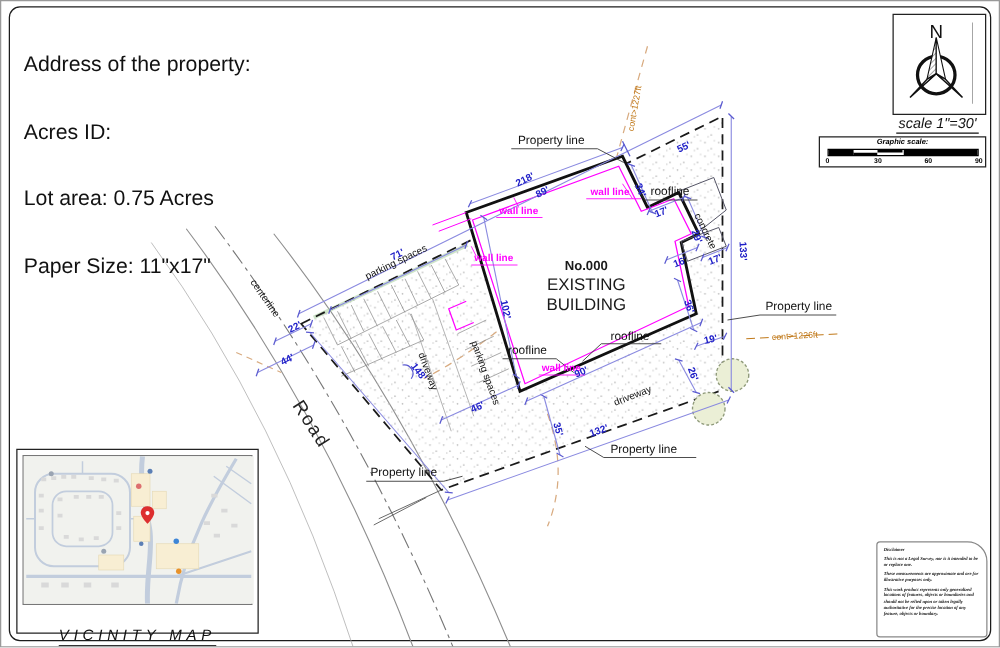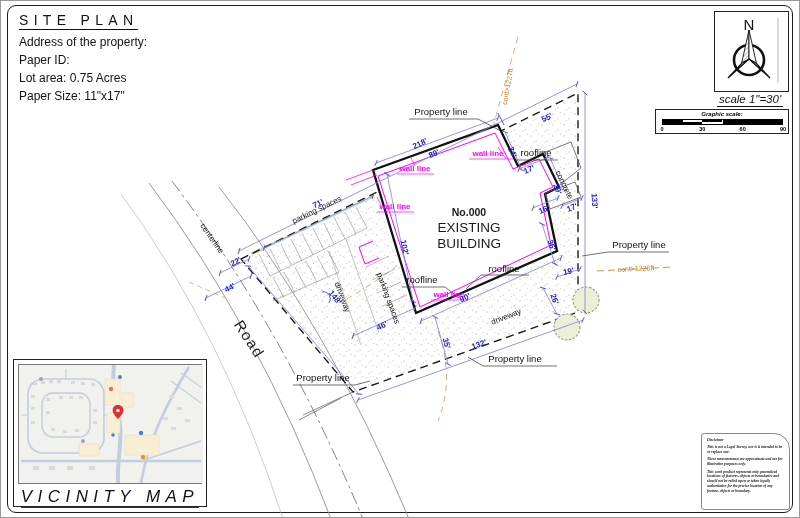--- a/index.html
+++ b/index.html
@@ -204,7 +204,6 @@
     </svg>
 
   <div class="title-block">
-    <div class="tb-title">SITE PLAN</div>
     <div class="tb-line">Address of the property:</div>
     <div class="tb-line">Paper ID:</div>
     <div class="tb-line">Lot area: 0.75 Acres</div>

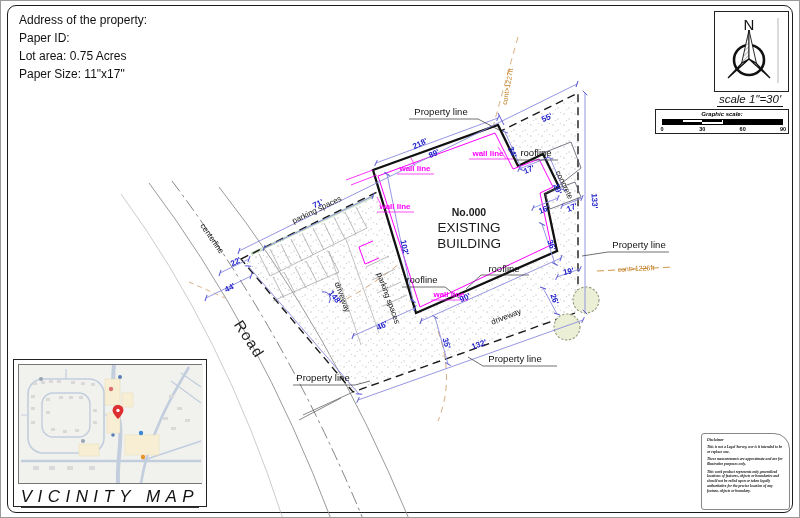--- a/index.html
+++ b/index.html
@@ -10,7 +10,7 @@
   
   .title-block{position:absolute;left:18px;top:10px;color:#111;}
   .tb-title{font-size:14px;letter-spacing:.38em;border-bottom:1.2px solid #111;display:inline-block;padding-bottom:1px;margin-bottom:3px;}
-  .tb-line{font-size:12px;line-height:1.5;}
+  .tb-line{font-size:17px;line-height:1.5;margin-top:28px;}
 
   
   .north-box{position:absolute;left:713px;top:10px;width:73px;height:79px;border:1.2px solid #222;background:#fff;}

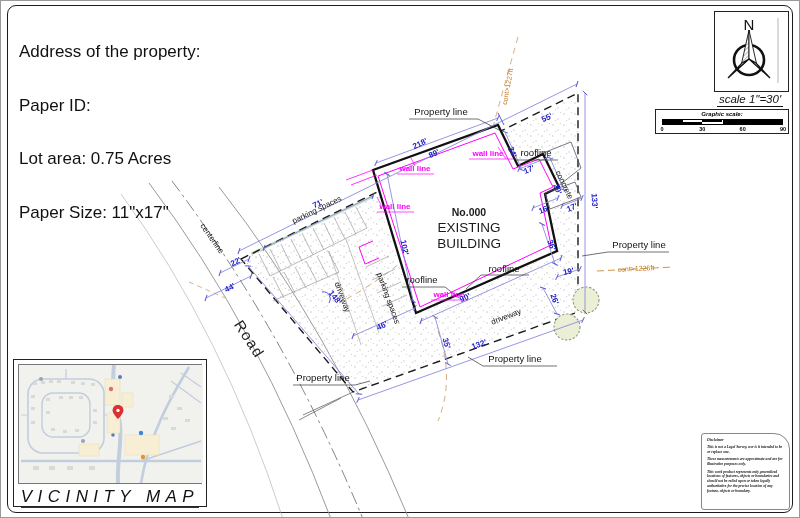--- a/index.html
+++ b/index.html
@@ -205,7 +205,7 @@
 
   <div class="title-block">
     <div class="tb-line">Address of the property:</div>
-    <div class="tb-line">Paper ID:</div>
+    <div class="tb-line">Acres ID:</div>
     <div class="tb-line">Lot area: 0.75 Acres</div>
     <div class="tb-line">Paper Size: 11"x17"</div>
   </div>

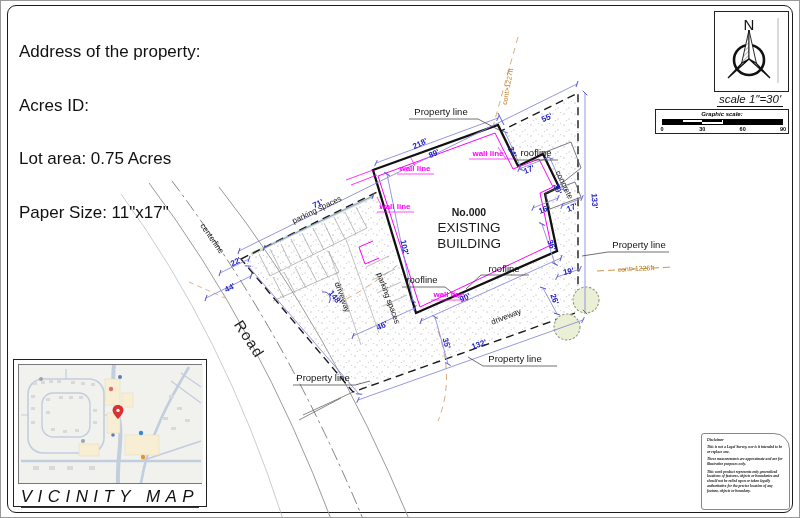--- a/index.html
+++ b/index.html
@@ -28,7 +28,7 @@
   
   .vicinity{position:absolute;left:12px;top:358px;width:194px;height:148px;border:1.3px solid #222;background:#fff;padding:4px 4px 0;box-sizing:border-box;}
   .vmap-wrap{border:.8px solid #777;}
-  .vic-label{text-align:center;font-style:italic;font-size:17px;letter-spacing:.32em;margin-top:3px;color:#111;}
+  .vic-label{text-align:center;font-style:italic;font-size:12px;letter-spacing:.32em;margin-top:17px;color:#111;}
   .vic-label span{border-bottom:1px solid #333;padding-bottom:1px;}
 
   

